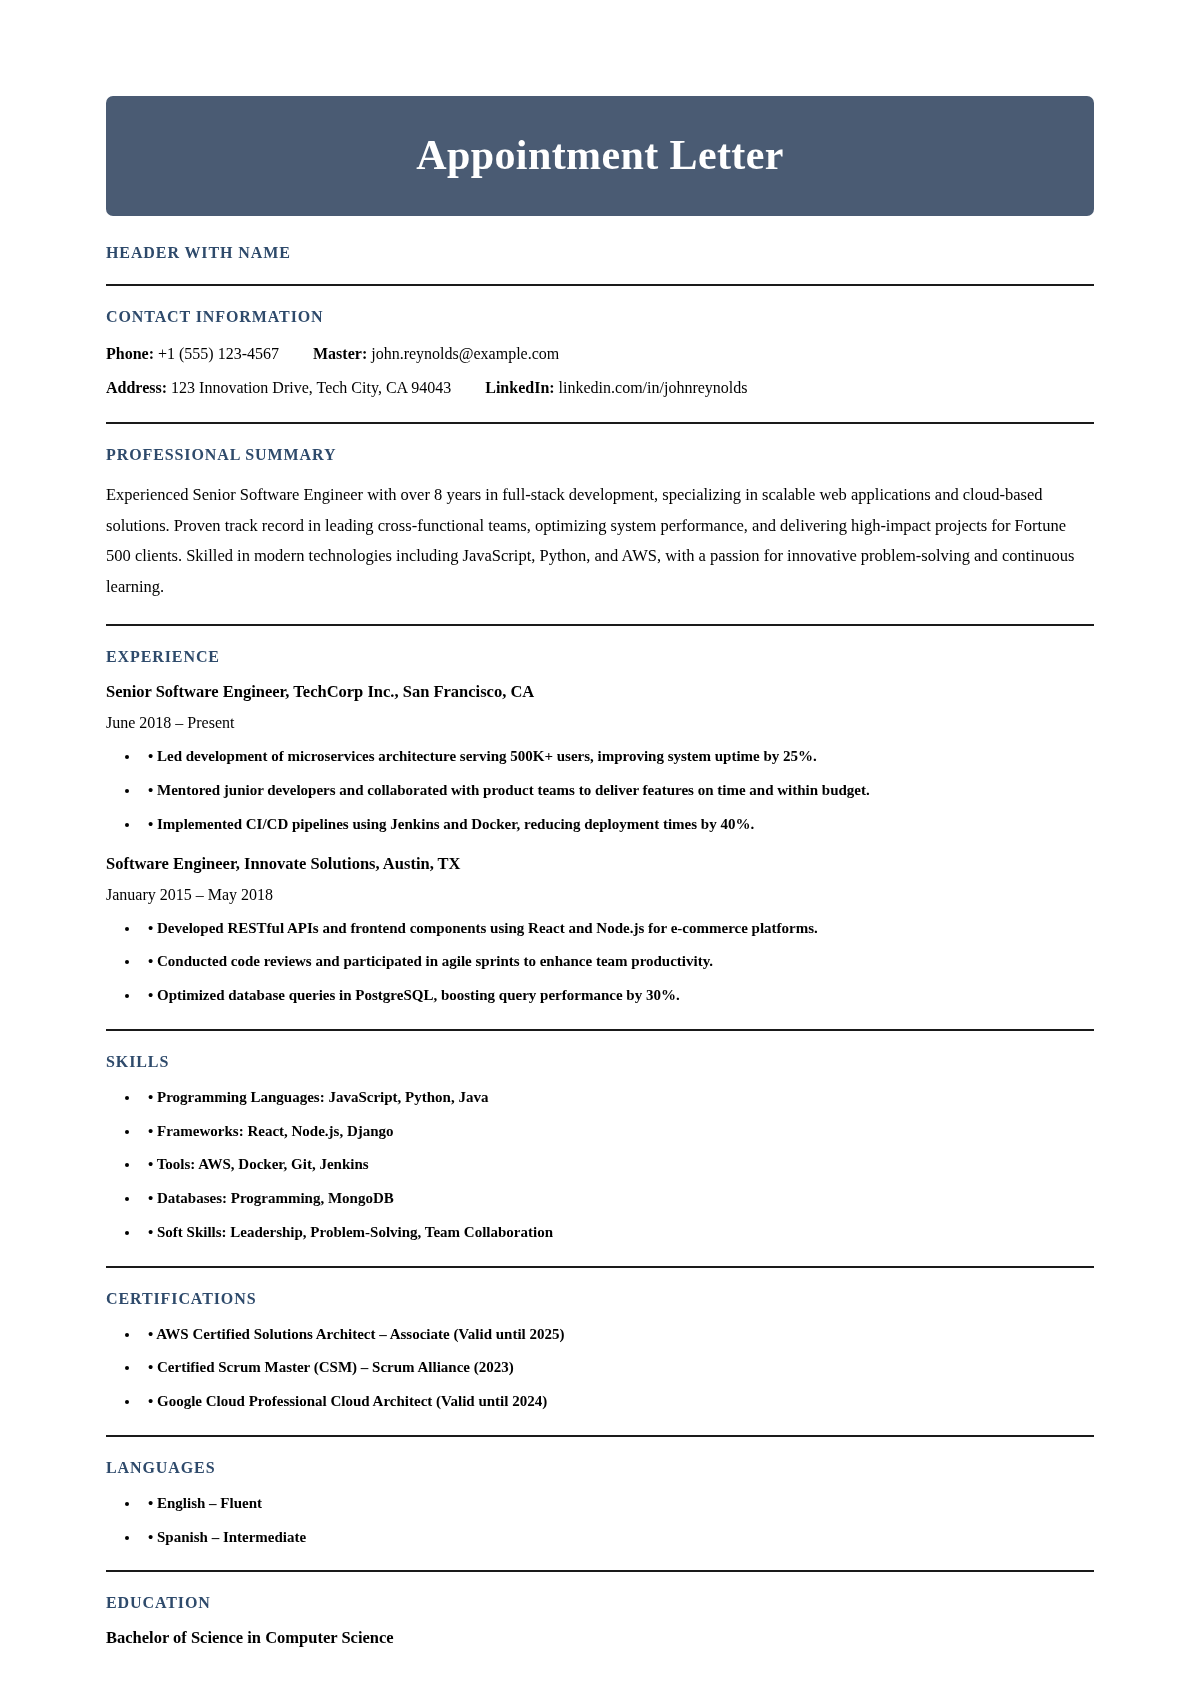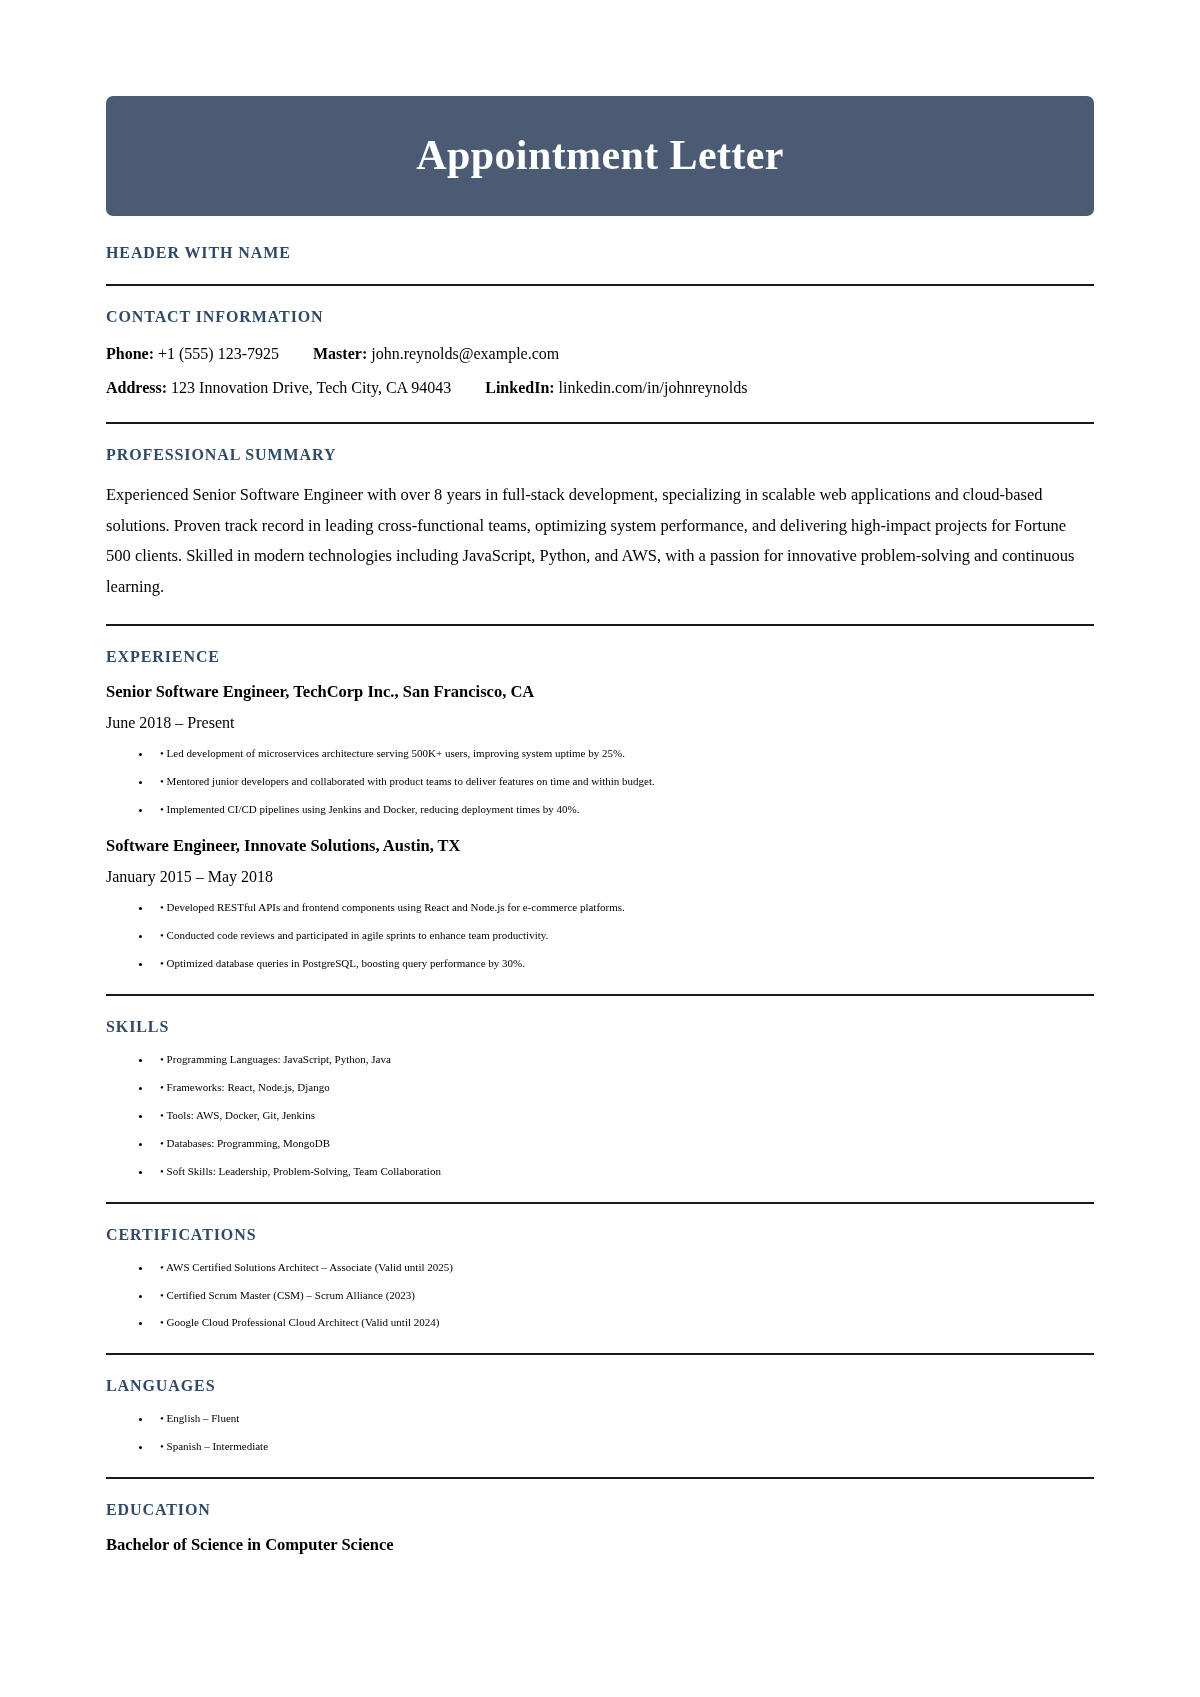--- a/index.html
+++ b/index.html
@@ -128,7 +128,7 @@
     <div class="section-heading">CONTACT INFORMATION</div>
     <div class="contact-line">
       <span class="lbl">Phone:</span>
-      <span>+1 (555) 123-7925</span>
+      <span>+1 (555) 123-4567</span>
       <span class="contact-gap"></span>
       <span class="lbl">Master:</span>
       <span>john.reynolds@example.com</span>

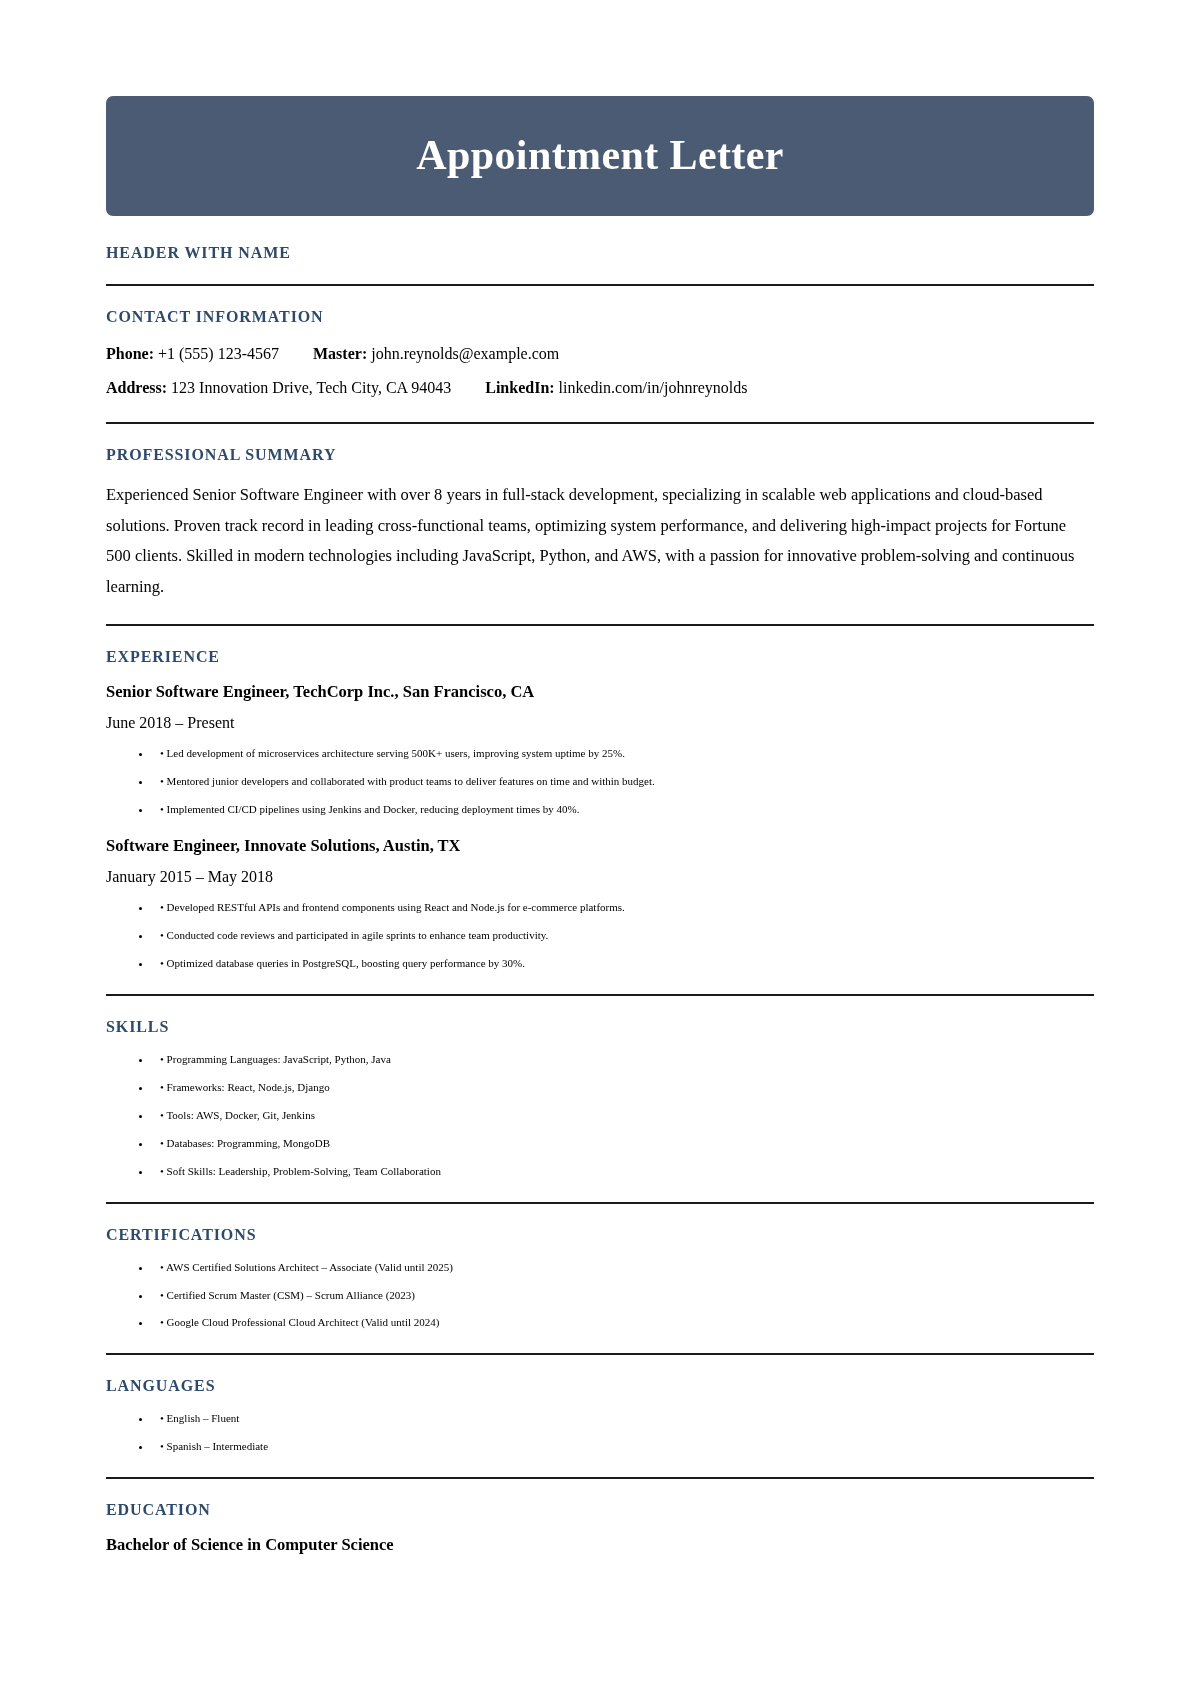--- a/index.html
+++ b/index.html
@@ -97,10 +97,11 @@
   }
   ul.bullets.tight { margin-bottom: 0; }
   ul.bullets li {
-    font-size: 11px;
+    font-size: 15px;
     line-height: 1.45;
-    margin: 0 0 12px 12px;
+    margin: 0 0 12px 0;
     padding-left: 8px;
+    font-weight: bold;
   }
   ul.bullets li:last-child { margin-bottom: 0; }
   .edu-degree {

